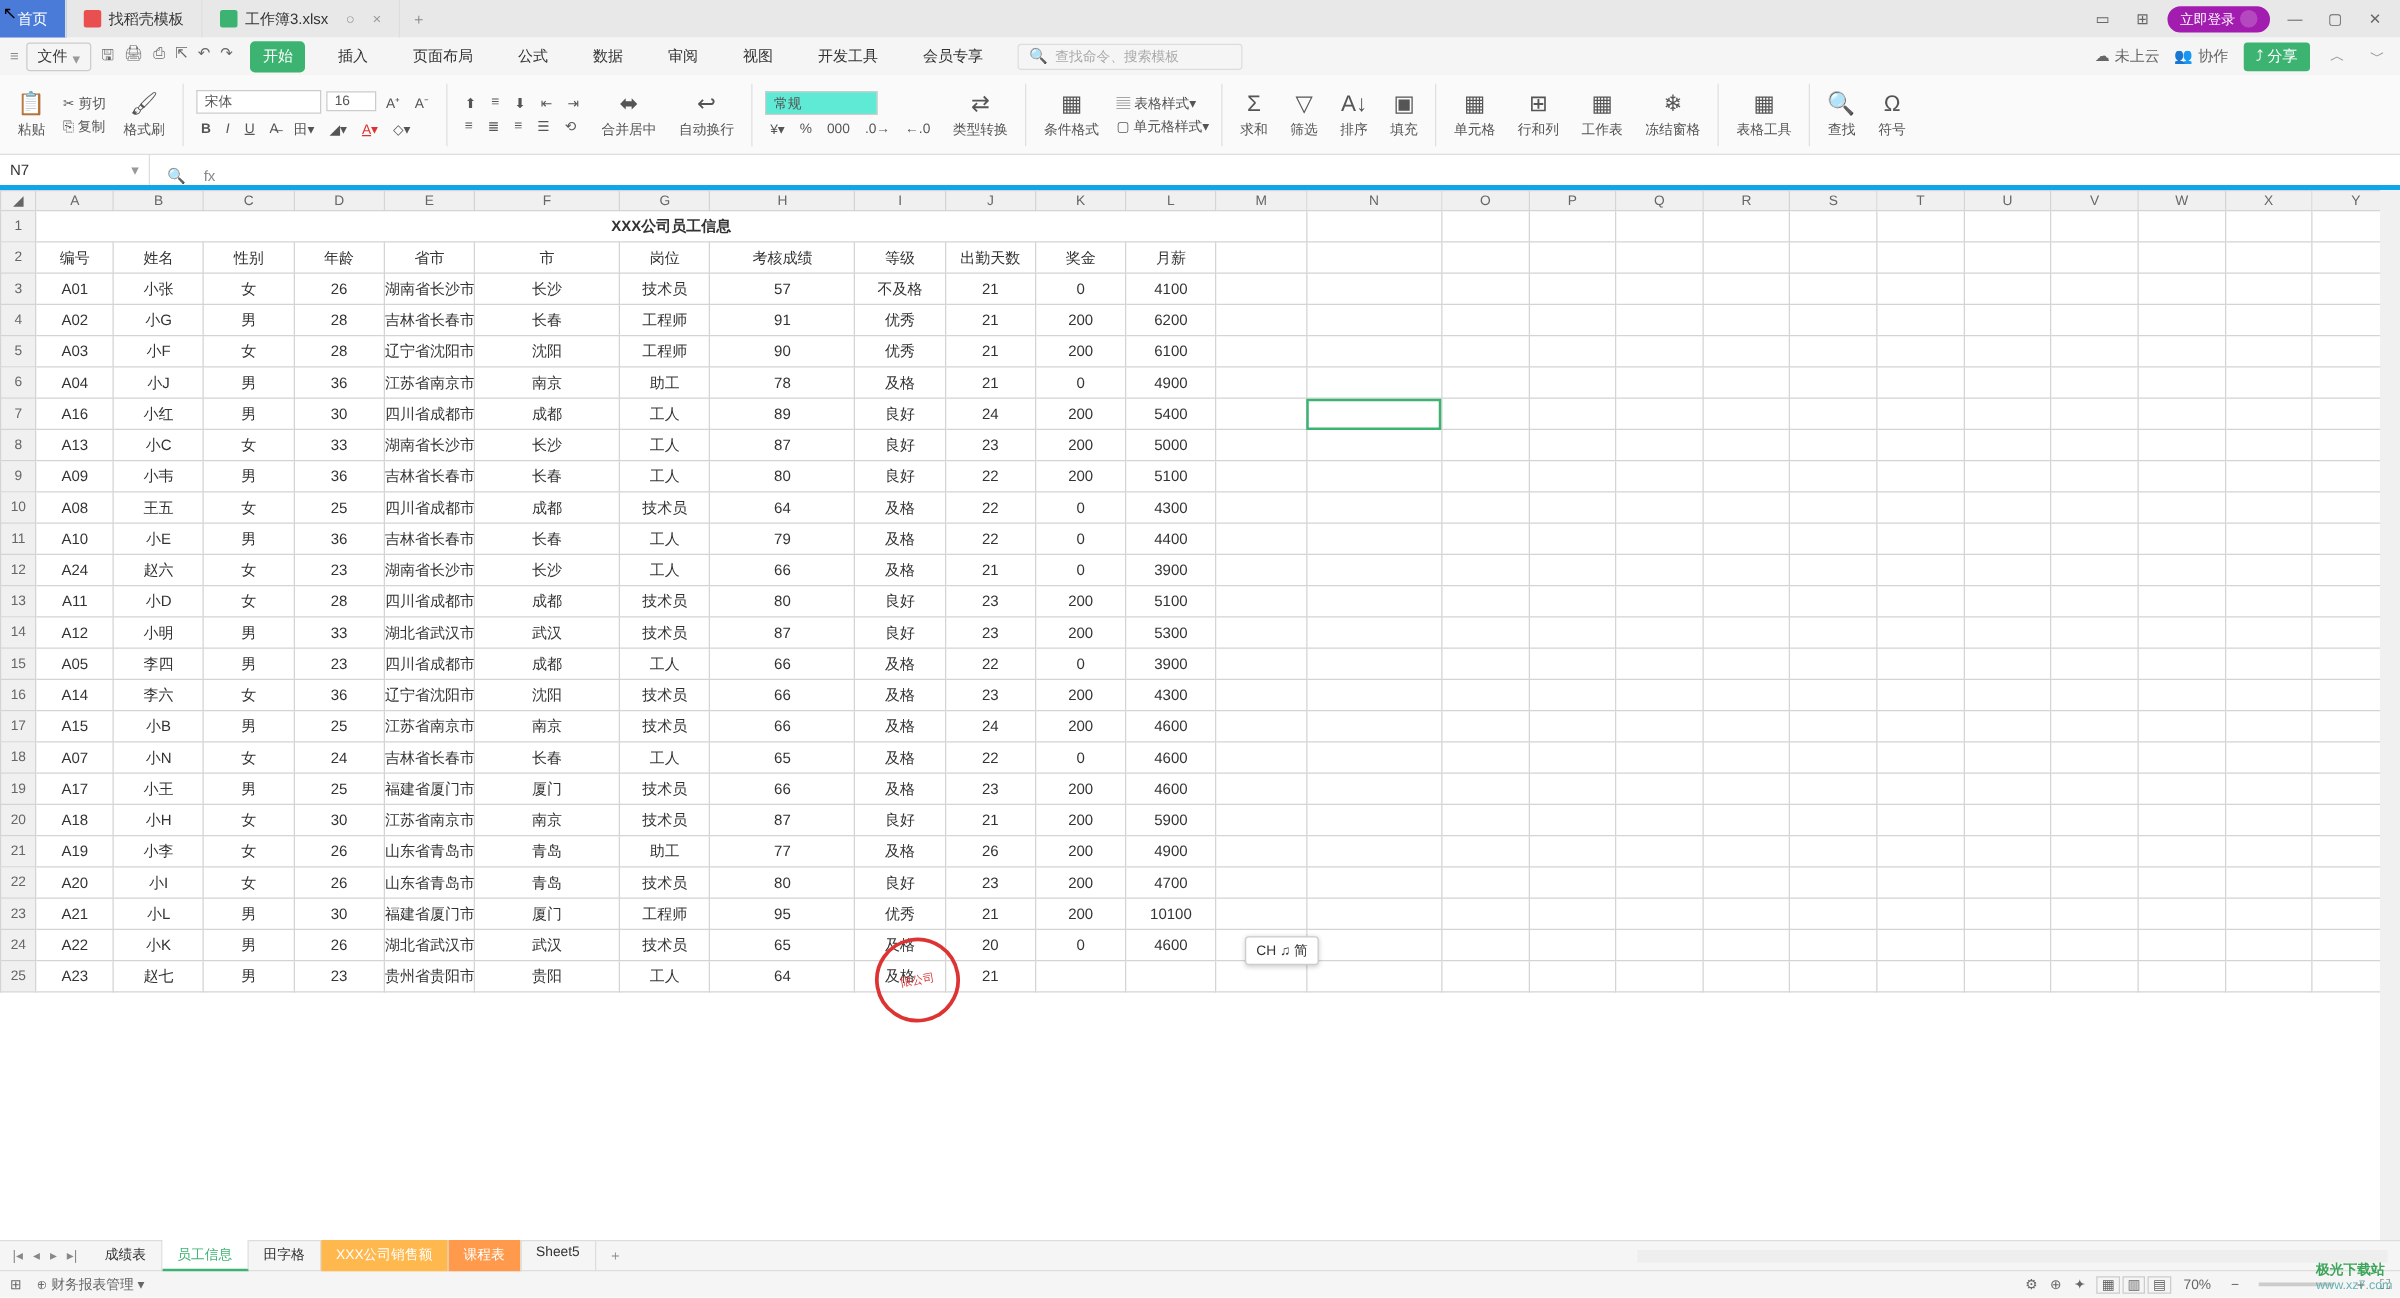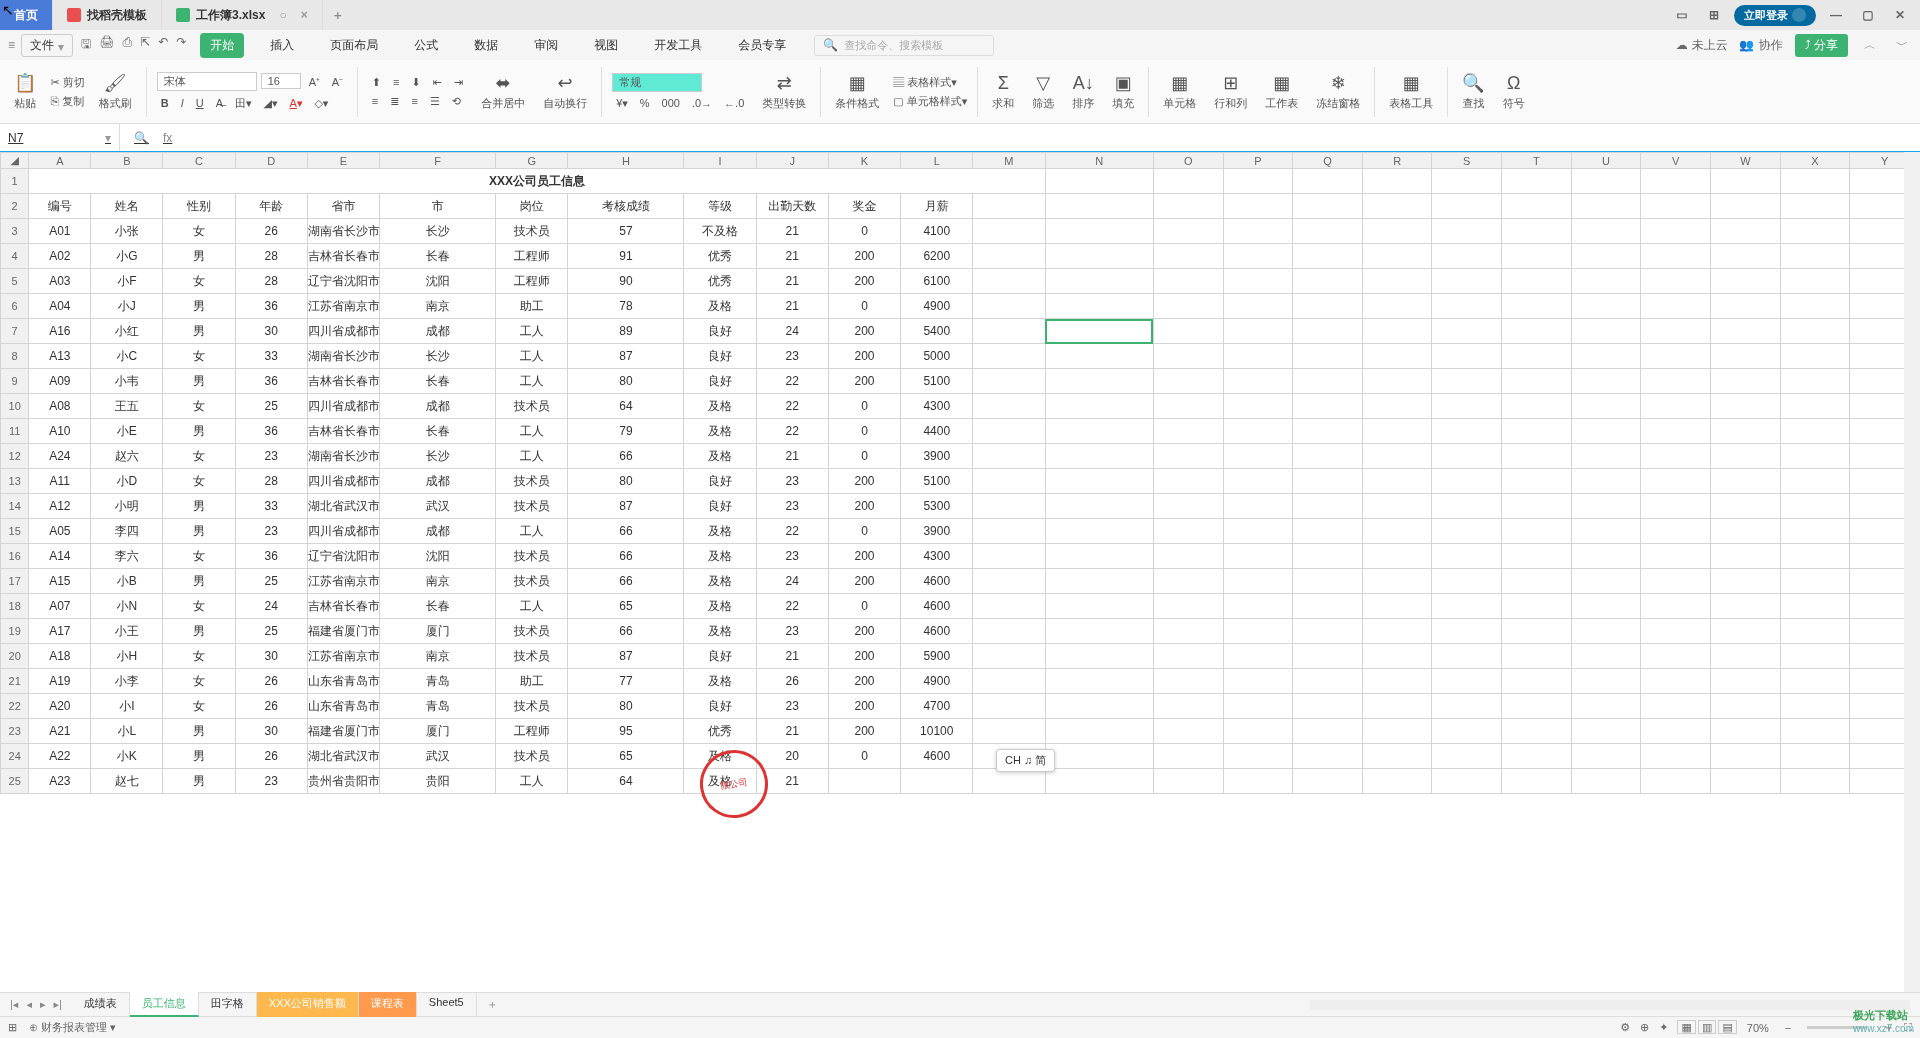--- a/index.html
+++ b/index.html
@@ -5,7 +5,7 @@
 * { box-sizing: border-box; margin: 0; padding: 0; }
 body { font-family: "Microsoft YaHei", sans-serif; font-size: 12px; color: #333; background: #f5f5f5; overflow: hidden; }
 
-.titlebar { height: 30px; background: #e8e8e8; display: flex; align-items: center; font-weight: bold; }
+.titlebar { height: 30px; background: #e8e8e8; display: flex; align-items: center; }
 .titlebar .tabs { display: flex; height: 100%; }
 .titlebar .tab { display: flex; align-items: center; padding: 0 14px; gap: 6px; border-right: 1px solid #ddd; cursor: pointer; }
 .titlebar .tab.home { background: #4a7bd8; color: #fff; }

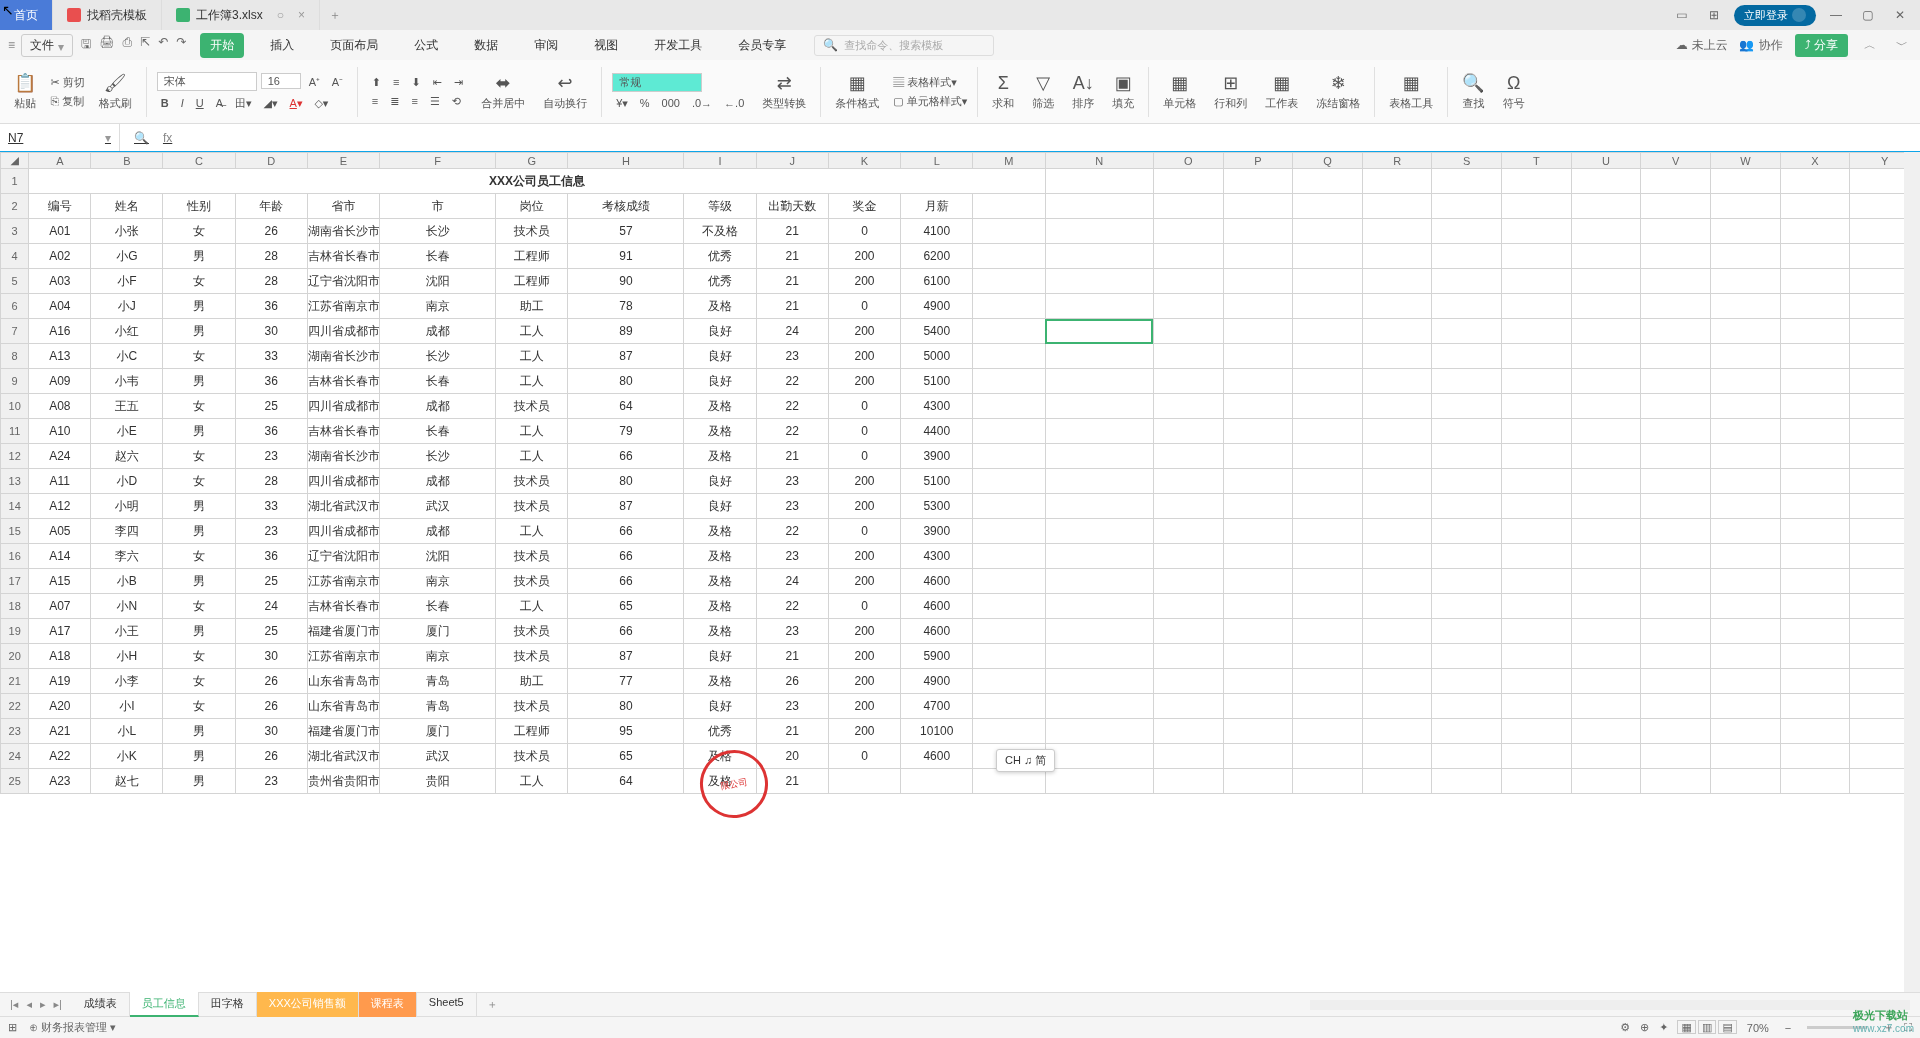--- a/index.html
+++ b/index.html
@@ -16,7 +16,7 @@
 .titlebar .newtab { width: 30px; display:flex; align-items:center; justify-content:center; color:#888; cursor:pointer; }
 .titlebar .right { margin-left: auto; display: flex; align-items: center; gap: 8px; padding-right: 8px; }
 .titlebar .right .winbtn { width: 24px; height: 24px; display:flex; align-items:center; justify-content:center; color:#666; cursor:pointer; }
-.titlebar .login { background: #0369a1; color: #fff; padding: 3px 10px; border-radius: 12px; font-size: 11px; display:flex; align-items:center; gap:4px; }
+.titlebar .login { background: #a21caf; color: #fff; padding: 3px 10px; border-radius: 12px; font-size: 11px; display:flex; align-items:center; gap:4px; }
 .titlebar .login .avatar { width:14px; height:14px; background:#fff3; border-radius:50%; }
 
 .menubar { height: 30px; background: #f5f5f5; display: flex; align-items: center; padding: 0 8px; gap: 0; }

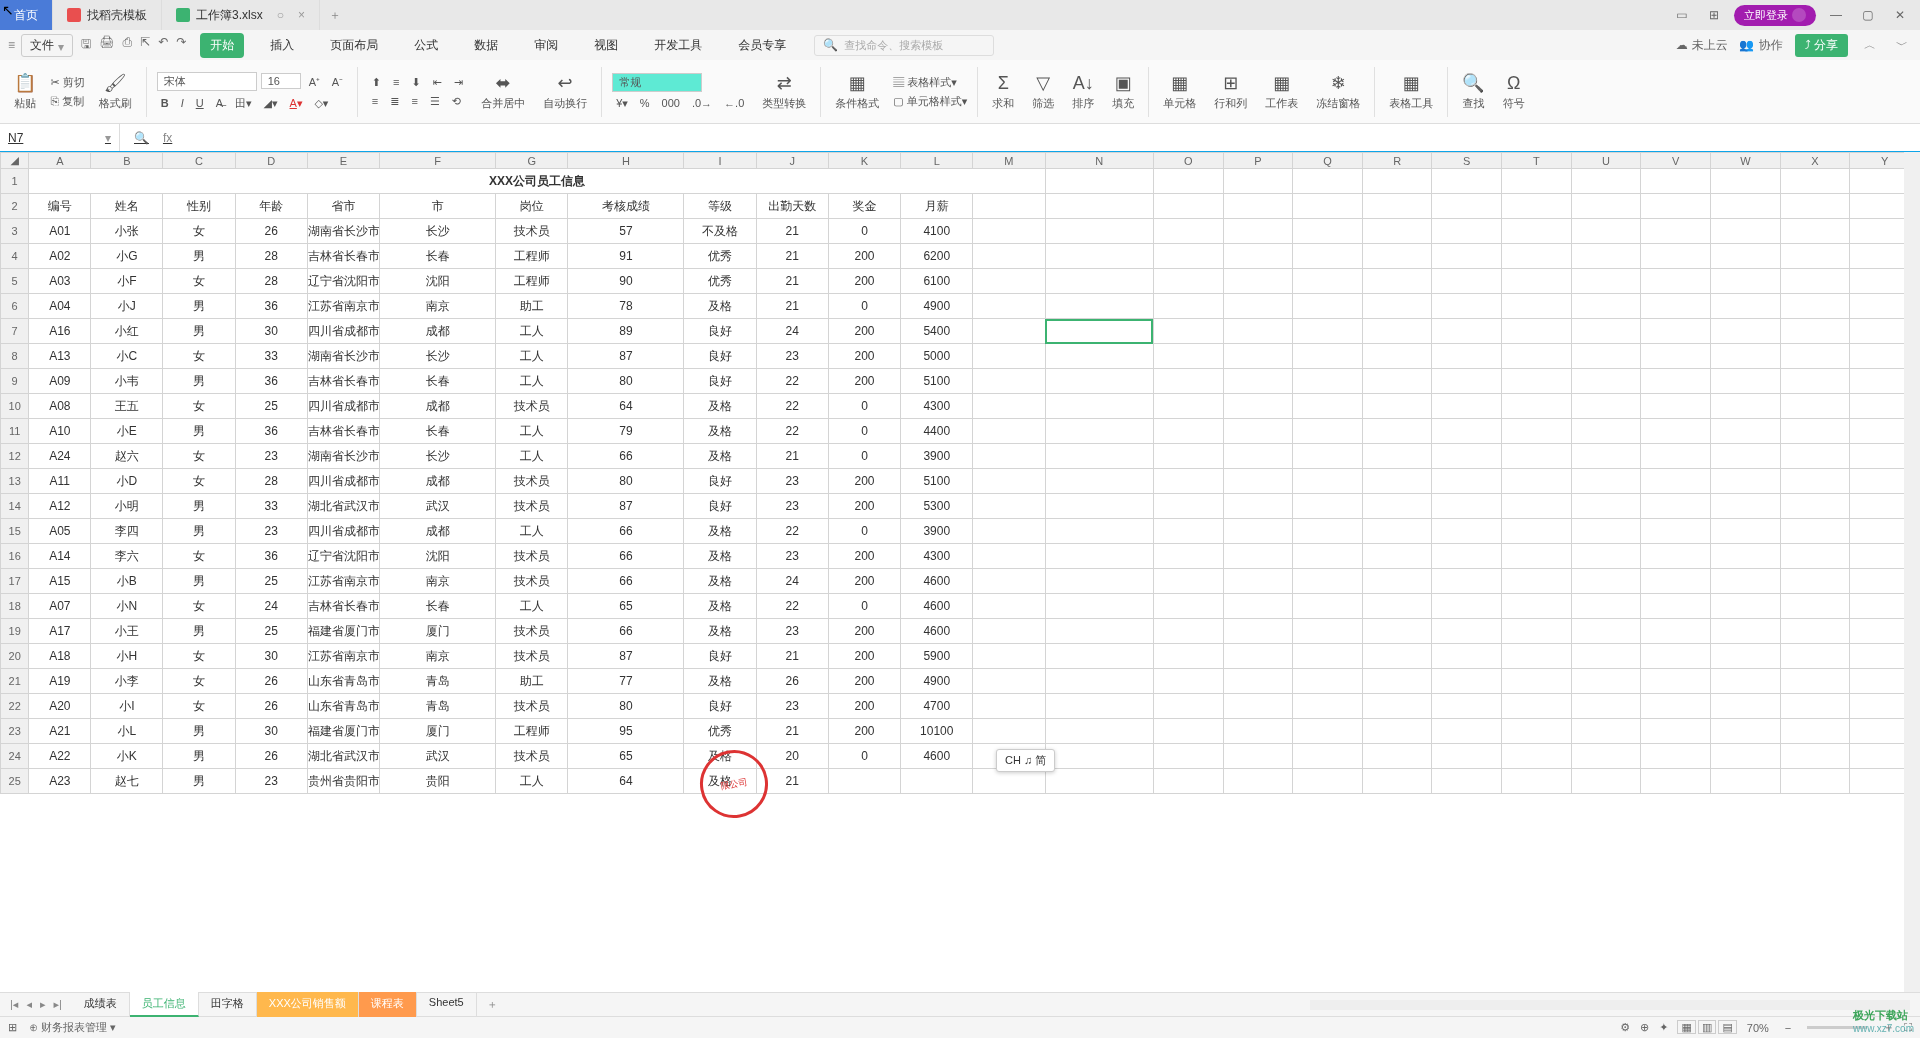--- a/index.html
+++ b/index.html
@@ -43,7 +43,7 @@
 .ribbon .numfmt { border:1px solid #ccc; padding:1px 6px; width:90px; background:#5eead4; }
 .ribbon .btn { padding:1px 4px; cursor:pointer; }
 
-.formulabar { height: 28px; background:#fff; border-bottom:1px solid #0ea5e9; display:flex; align-items:center;text-decoration:underline; }
+.formulabar { height: 28px; background:#fff; border-bottom:4px solid #0ea5e9; display:flex; align-items:flex-end; }
 .formulabar .namebox { width:120px; border-right:1px solid #ddd; padding:0 8px; text-align:center; height:100%; display:flex; align-items:center; justify-content:center; }
 .formulabar .namebox .dd { margin-left:auto; color:#999; }
 .formulabar .fxicons { display:flex; gap:14px; padding:0 14px; color:#888; }

